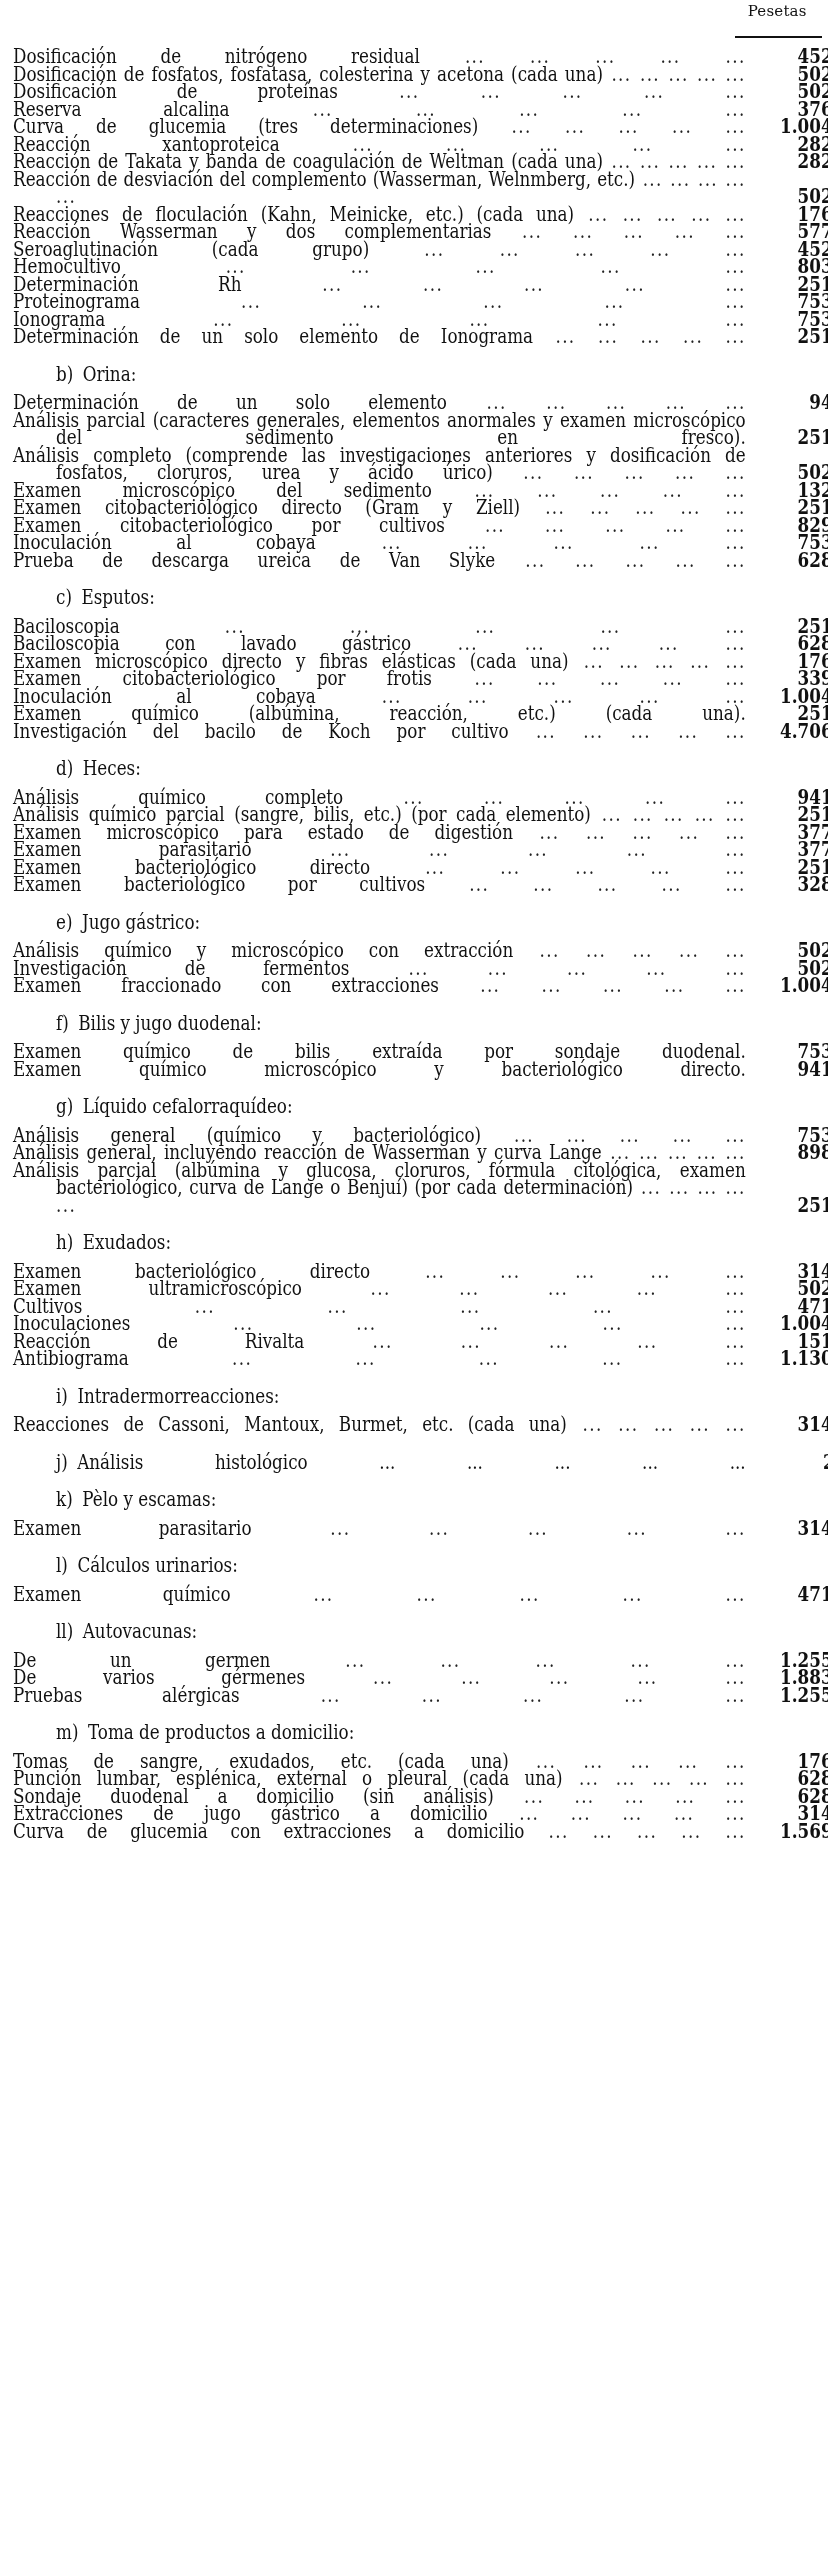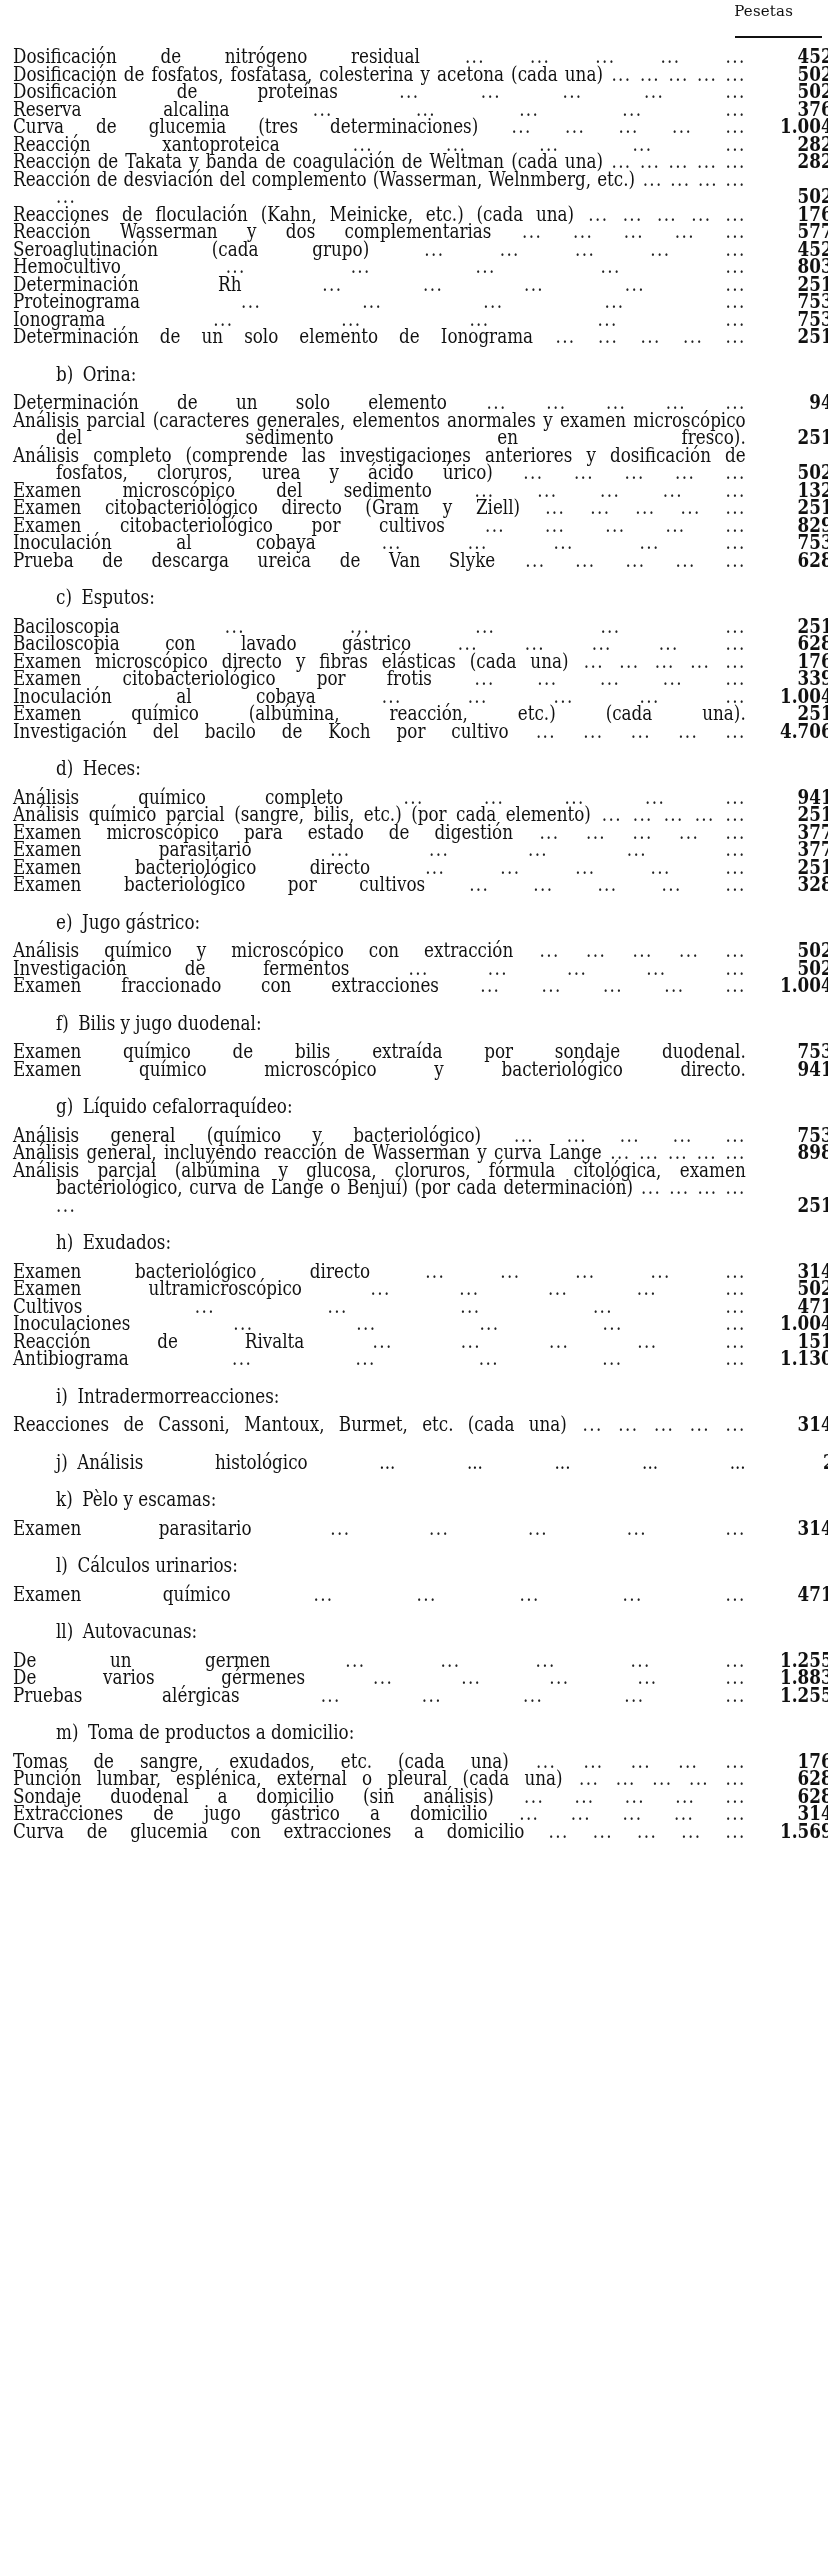--- a/index.html
+++ b/index.html
@@ -26,7 +26,7 @@
       top: 1.6px;
       right: 7.8px;
       width: 86px;
-      text-align: left;
+      text-align: center;
       font-size: 15px;
       letter-spacing: 0.2px;
     }

